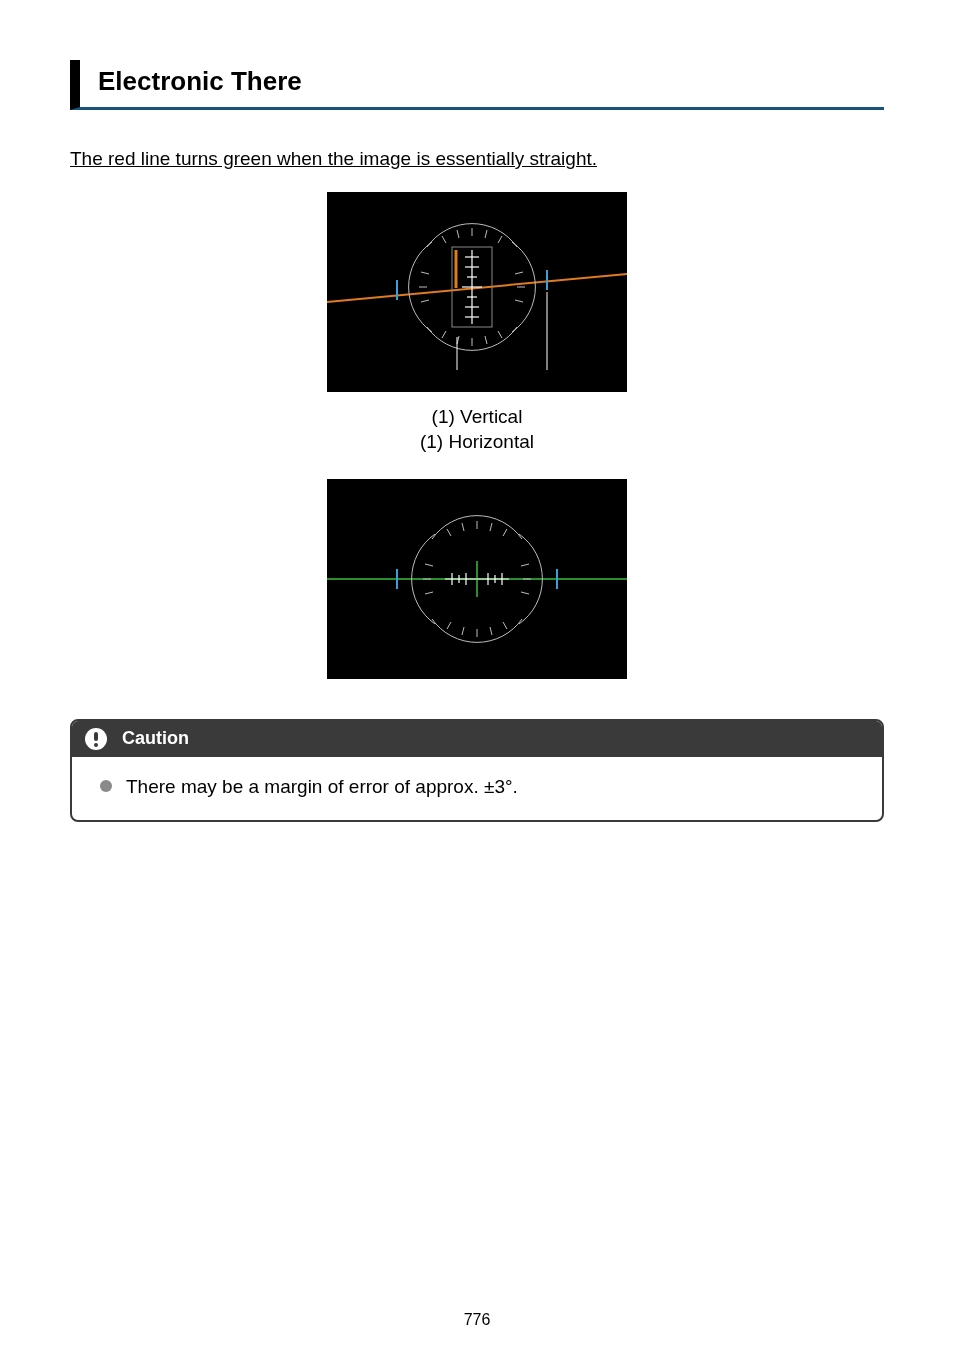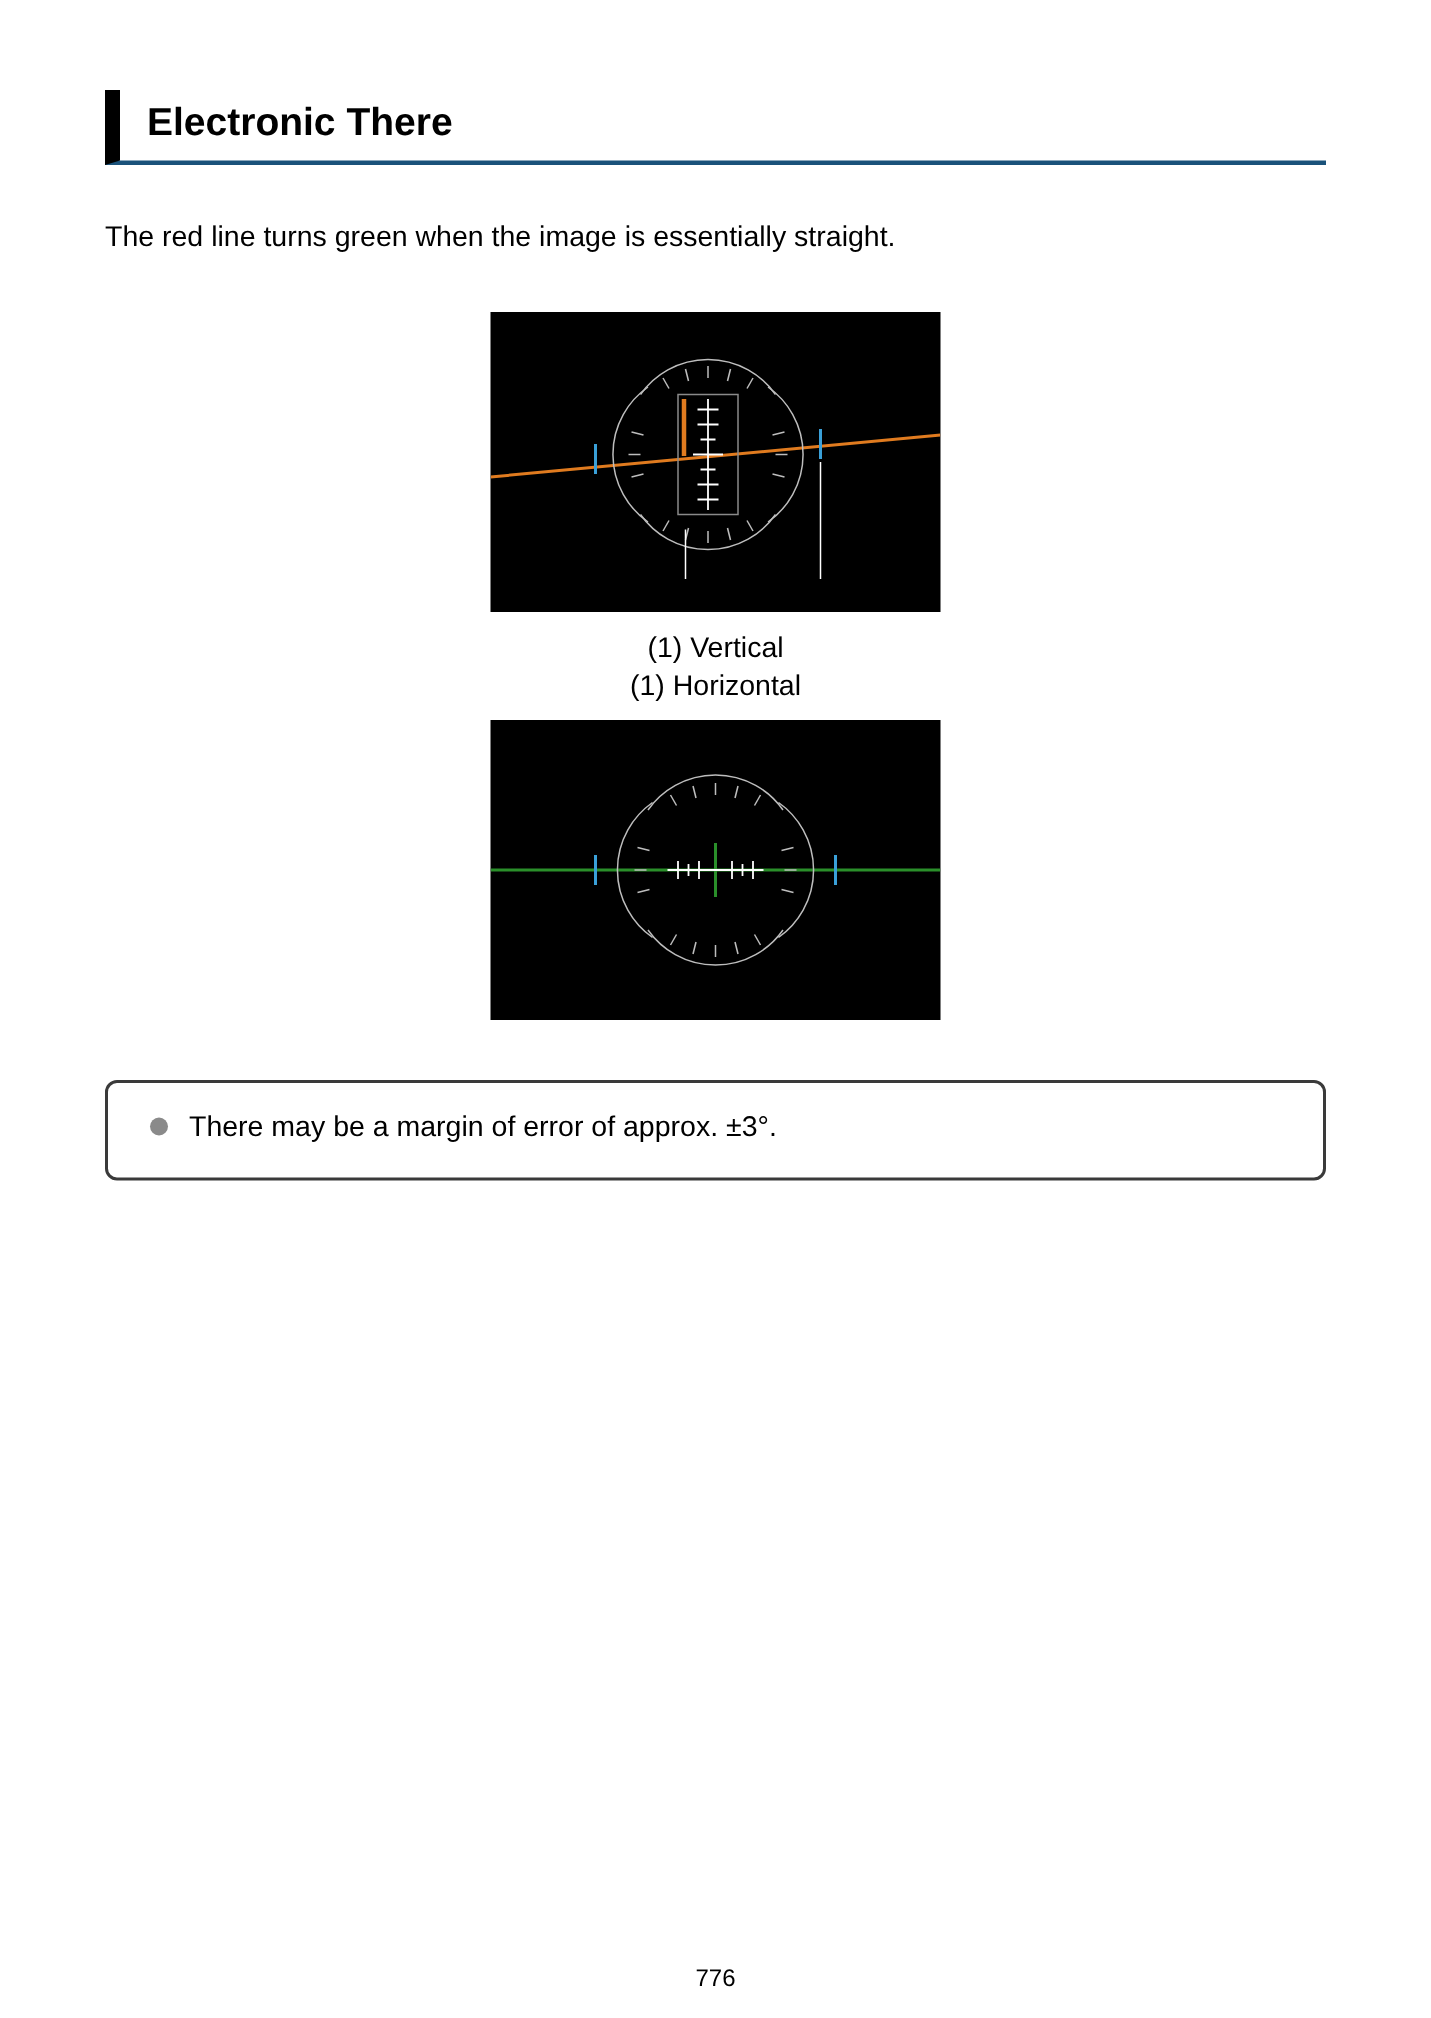--- a/index.html
+++ b/index.html
@@ -24,8 +24,9 @@
     font-weight: bold;
   }
   .intro {
-    margin-bottom: 36px;
+    margin-bottom: 20px;
     line-height: 1.35;
+    text-decoration: underline;
   }
   .figure-wrap {
     display: flex;

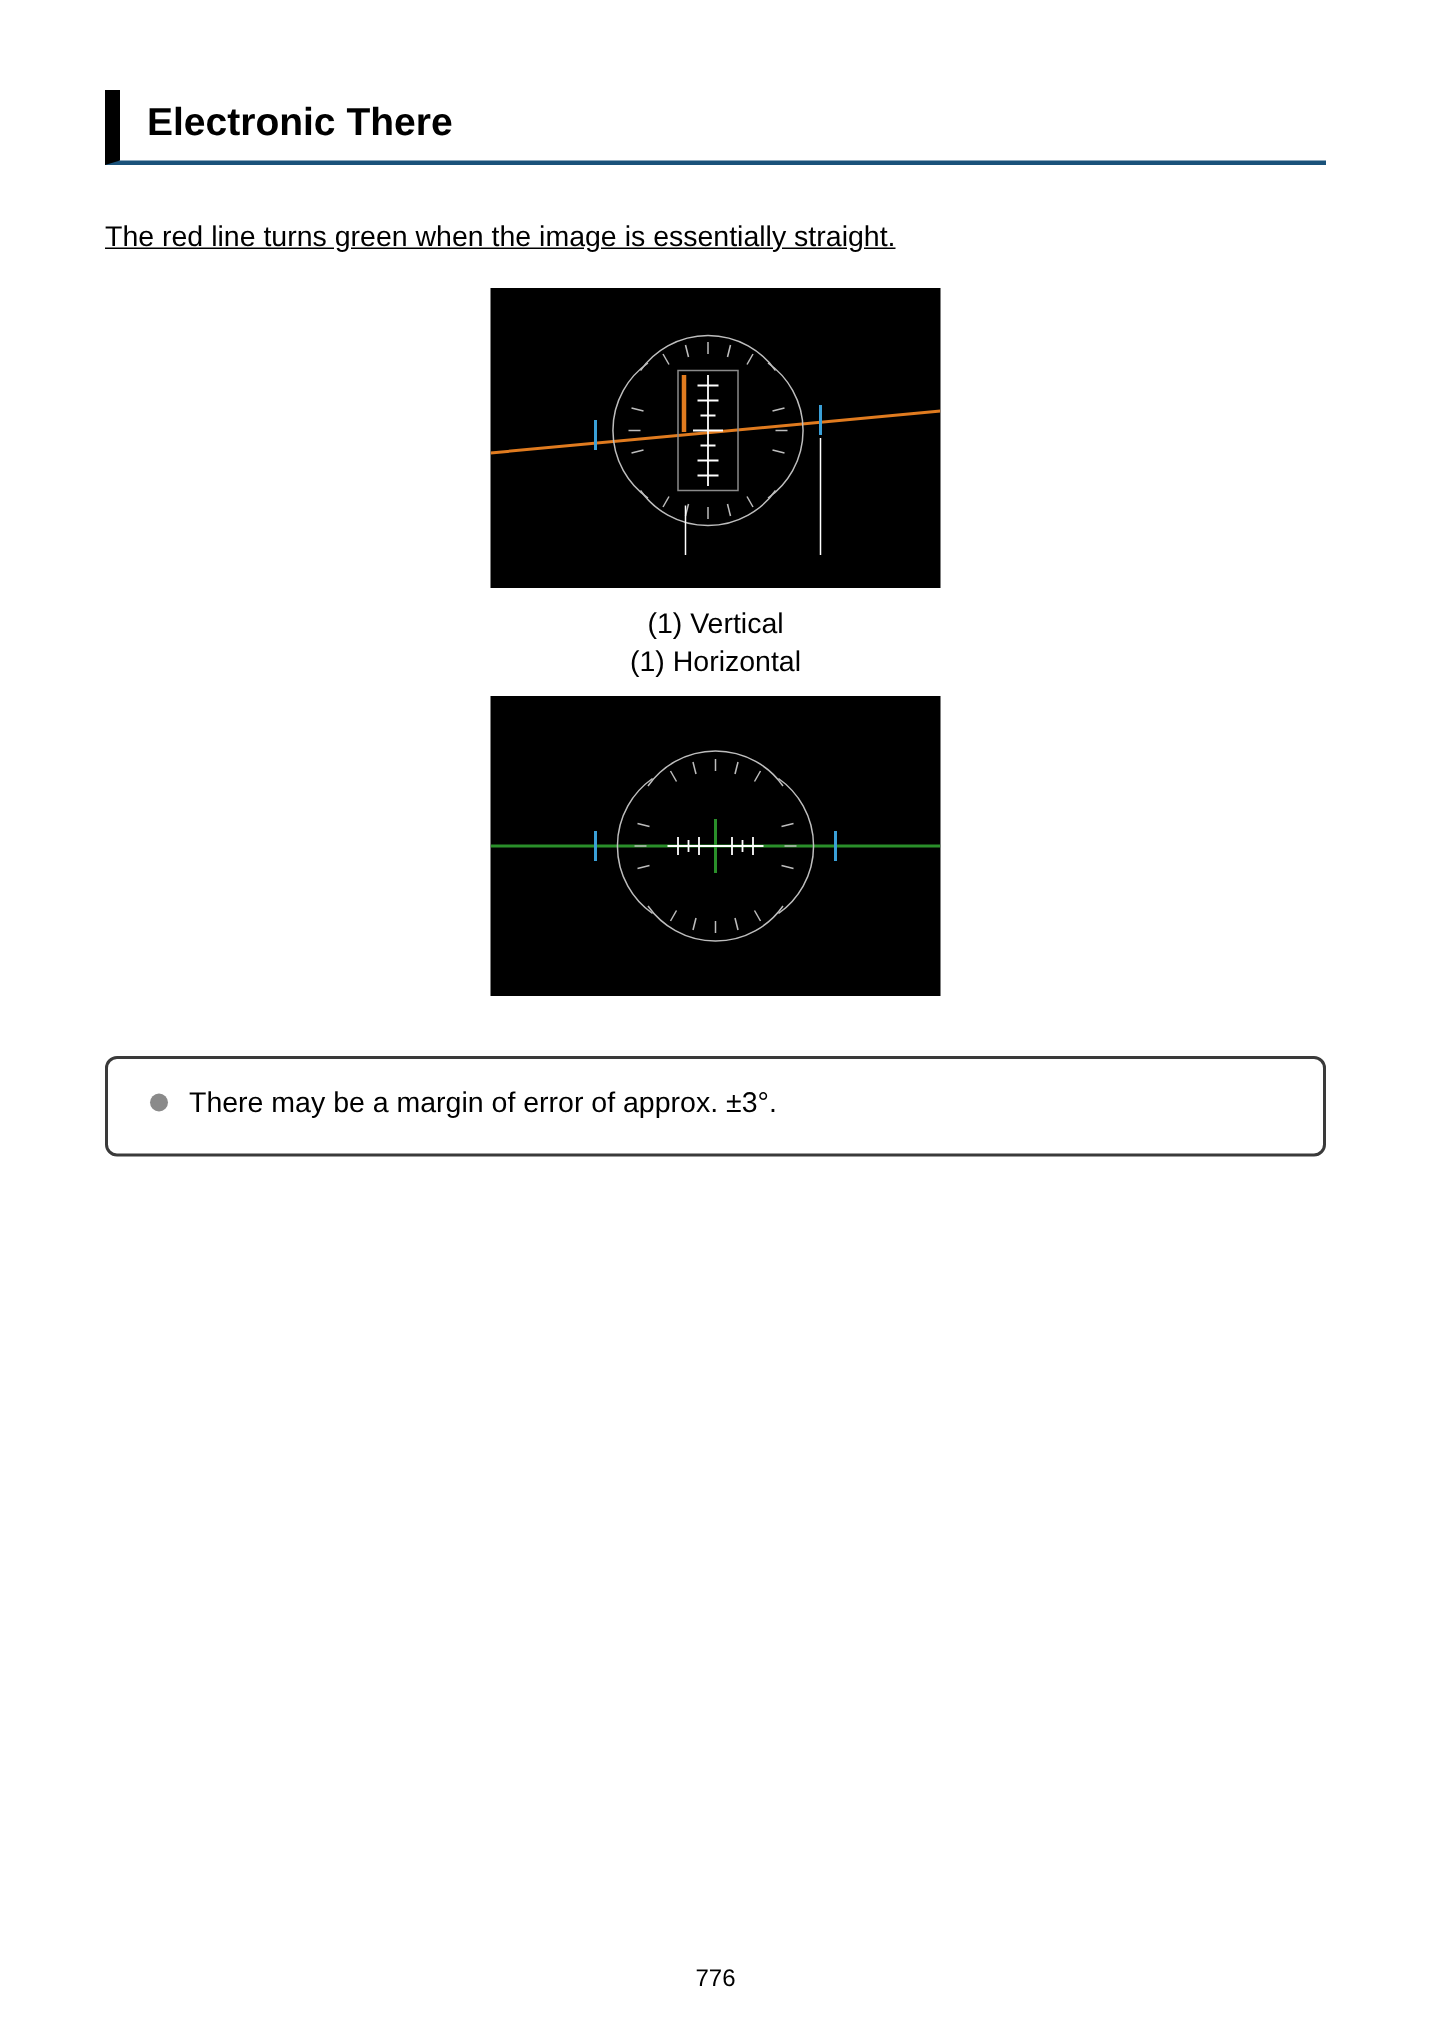--- a/index.html
+++ b/index.html
@@ -45,7 +45,7 @@
   .legend {
     text-align: center;
     font-size: 19px;
-    margin: 10px 0 9px 0;
+    margin: 10px 0 24px 0;
     line-height: 1.35;
   }
   .caution-box {

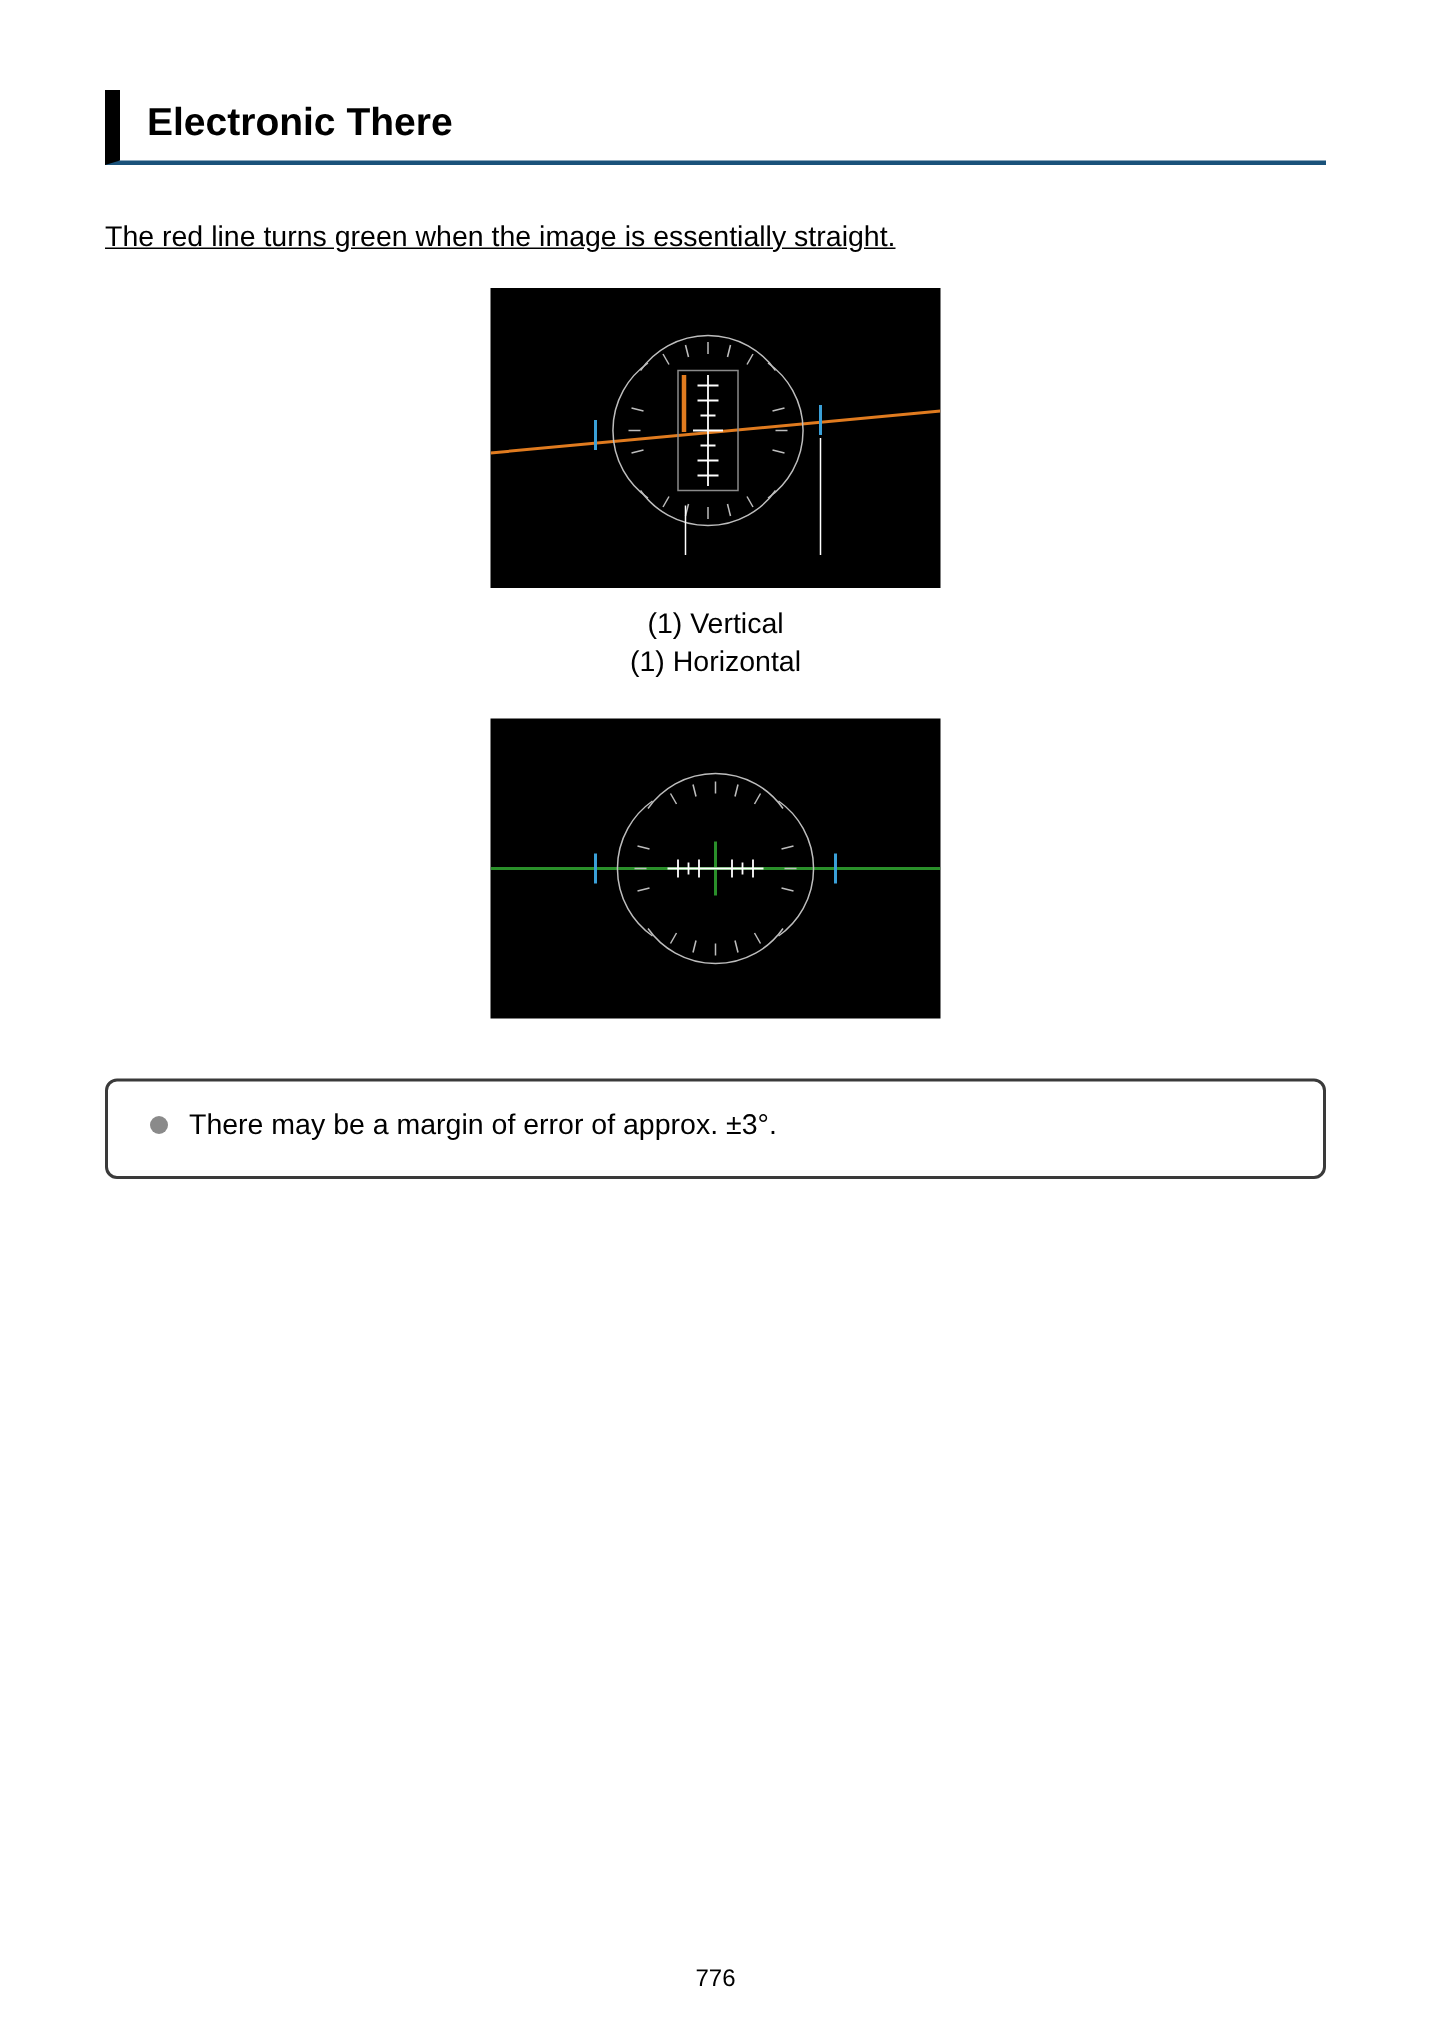--- a/index.html
+++ b/index.html
@@ -222,6 +222,14 @@
 </div>
 
 <div class="caution-box">
+  <div class="caution-header">
+    <svg class="caution-icon" viewBox="0 0 24 24">
+      <circle cx="12" cy="12" r="11" fill="#fff"></circle>
+      <rect x="10" y="5" width="4" height="9" rx="2" fill="#3a3a3a"></rect>
+      <circle cx="12" cy="18" r="2" fill="#3a3a3a"></circle>
+    </svg>
+    <span class="caution-title">Caution</span>
+  </div>
   <div class="caution-body">
     <ul>
       <li>There may be a margin of error of approx. ±3°.</li>

